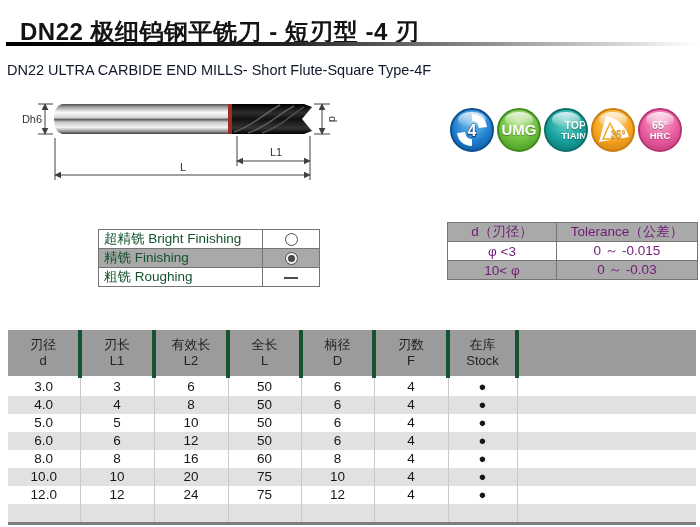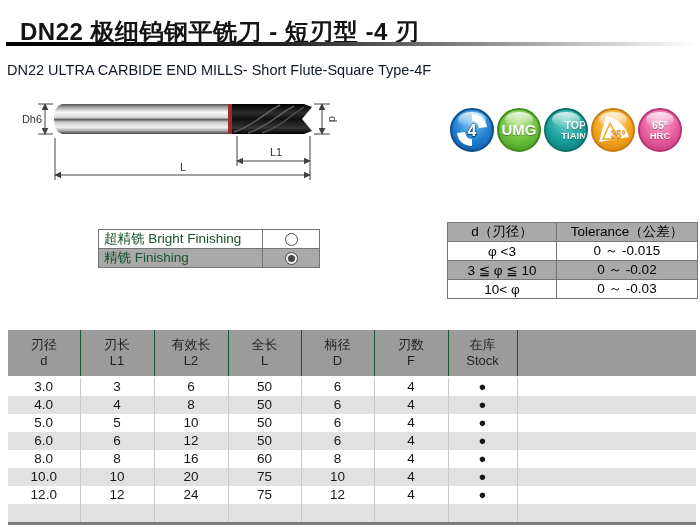--- a/index.html
+++ b/index.html
@@ -48,7 +48,7 @@
   
   .tol-table{position:absolute;left:447px;top:222px;border-collapse:collapse;font-size:13.5px;}
   .tol-table th,.tol-table td{border:1px solid #757575;height:16px;padding:0 4px;
-         text-align:center;font-weight:normal;color:#000000;}
+         text-align:center;font-weight:normal;color:#701a75;}
   .tol-table th{background:#a9a9a9;}
   .tol-table .tc0{width:100px;} .tol-table .tc1{width:132px;}
   .tol-table tbody tr:nth-child(even){background:#a9a9a9;}

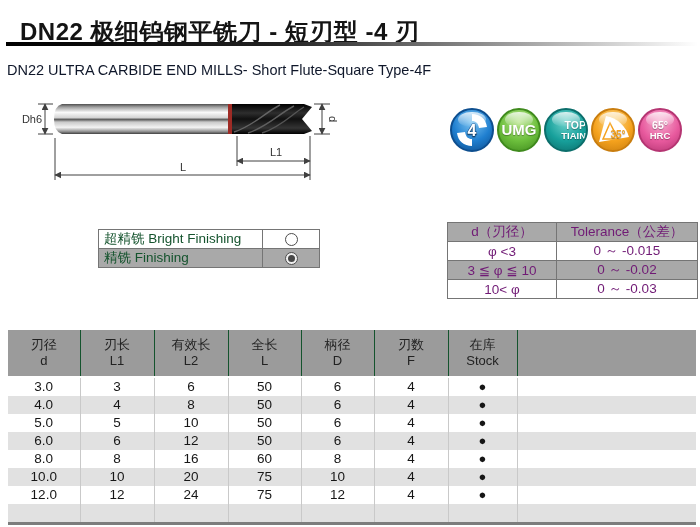--- a/index.html
+++ b/index.html
@@ -172,6 +172,10 @@
           <td class="flabel">精铣 Finishing</td>
           <td class="fmark"><span class="radio sel"></span></td>
         </tr>
+        <tr>
+          <td class="flabel">粗铣 Roughing</td>
+          <td class="fmark"><span class="dashmark"></span></td>
+        </tr>
       </tbody>
   </table>
 

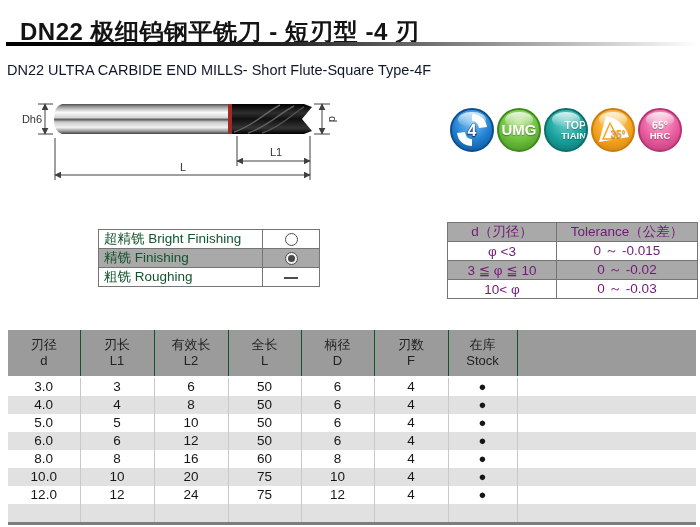--- a/index.html
+++ b/index.html
@@ -192,10 +192,6 @@
           <td class="tc1">0 ～ -0.015</td>
         </tr>
         <tr>
-          <td class="tc0">3 ≦ φ ≦ 10</td>
-          <td class="tc1">0 ～ -0.02</td>
-        </tr>
-        <tr>
           <td class="tc0">10&lt; φ</td>
           <td class="tc1">0 ～ -0.03</td>
         </tr>

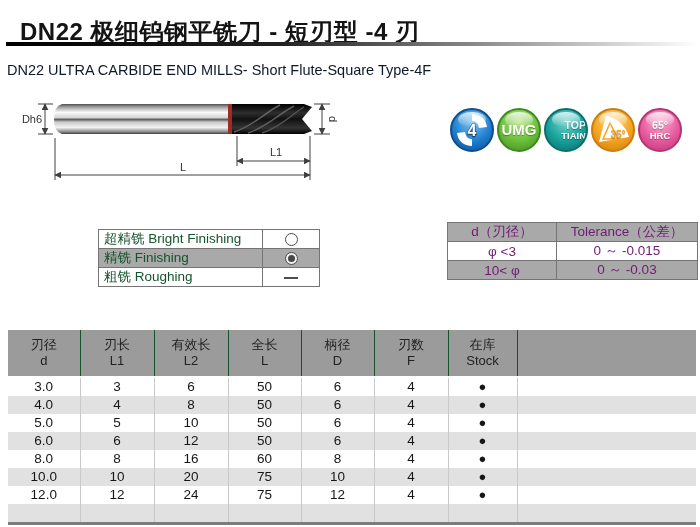--- a/index.html
+++ b/index.html
@@ -57,7 +57,7 @@
   .spec-table{position:absolute;left:8px;top:330px;width:688px;border-collapse:collapse;
          table-layout:fixed;font-size:13.5px;border-bottom:3px solid #7d7d7d;}
   .spec-table th{background:#9b9b9b;height:46px;padding:0;font-weight:normal;font-size:13px;
-         color:#222;border-right:1px solid #14532d;border-bottom:2px solid #fff;
+         color:#222;border-right:4px solid #14532d;border-bottom:2px solid #fff;
          vertical-align:middle;text-align:center;}
   .spec-table th:last-child{border-right:none;}
   .spec-table td{height:18px;line-height:18px;padding:0;text-align:center;

